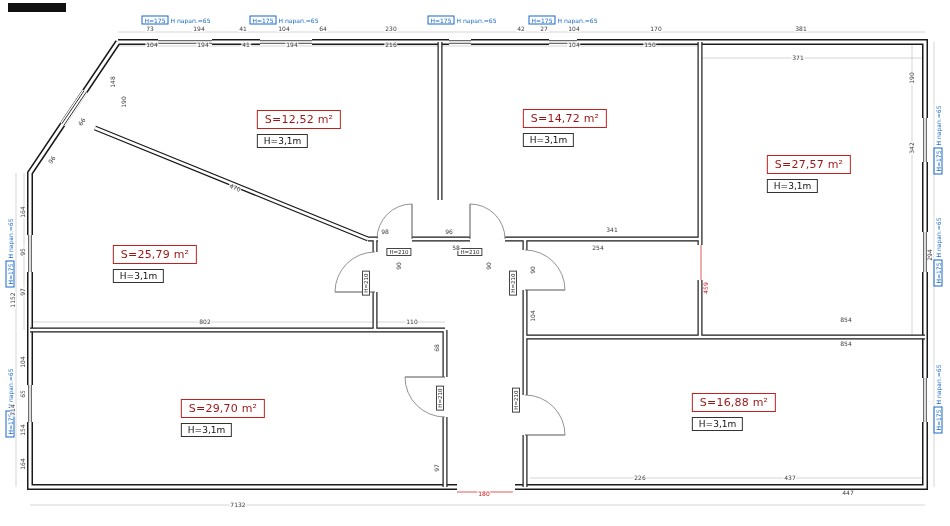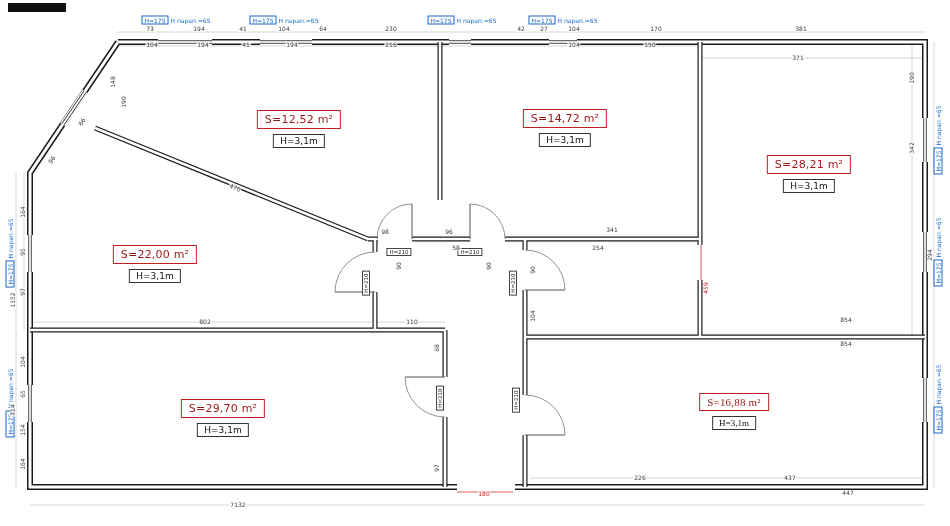--- a/index.html
+++ b/index.html
@@ -11,7 +11,7 @@
        transform:translate(-50%,-50%);background:rgba(255,255,255,.75);padding:0 1px;}
   .dim.v{transform:translate(-50%,-50%) rotate(-90deg);}
   .dim.red{color:#d01616;}
-  .room-label{position:absolute;transform:translate(-50%,-50%);text-align:center;white-space:nowrap;}
+  .room-label{position:absolute;transform:translate(-50%,-50%);white-space:nowrap;}
   .area-box{display:inline-block;border:1px solid #c02020;color:#9c1515;background:#fff;
             font-size:11px;padding:2px 7px;letter-spacing:.2px;}
   .h-box{display:inline-block;border:1px solid #333;color:#111;background:#fff;

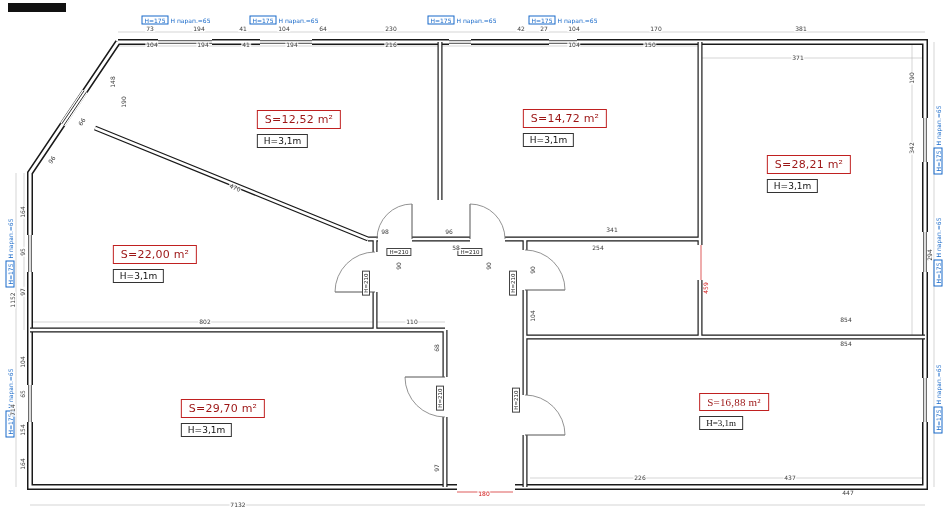--- a/index.html
+++ b/index.html
@@ -97,7 +97,7 @@
   <div id="labels-layer">
       <div class="room-label" style="left: 299px; top: 128px;"><div class="area-box">S=12,52 m²</div><br><div class="h-box">H=3,1m</div></div>
       <div class="room-label" style="left: 565px; top: 127px;"><div class="area-box">S=14,72 m²</div><br><div class="h-box">H=3,1m</div></div>
-      <div class="room-label" style="left: 809px; top: 173px;"><div class="area-box">S=28,21 m²</div><br><div class="h-box">H=3,1m</div></div>
+      <div class="room-label" style="left: 809px; top: 173px;"><div class="area-box">S=27,57 m²</div><br><div class="h-box">H=3,1m</div></div>
       <div class="room-label" style="left: 155px; top: 263px;"><div class="area-box">S=22,00 m²</div><br><div class="h-box">H=3,1m</div></div>
       <div class="room-label" style="left: 223px; top: 417px;"><div class="area-box">S=29,70 m²</div><br><div class="h-box">H=3,1m</div></div>
       <div class="room-label" style="left: 734px; top: 411px; font-family: Liberation Serif, serif;"><div class="area-box">S=16,88 m²</div><br><div class="h-box">H=3,1m</div></div>

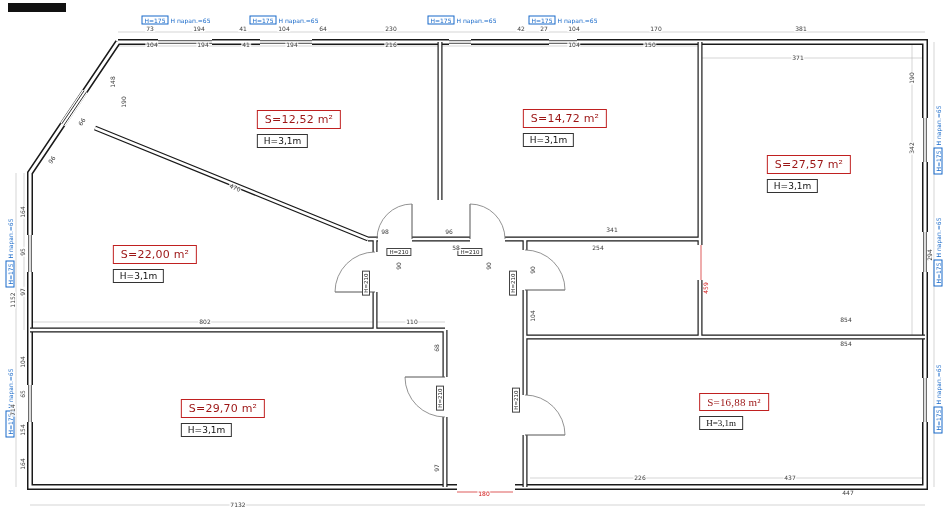--- a/index.html
+++ b/index.html
@@ -98,7 +98,7 @@
       <div class="room-label" style="left: 299px; top: 128px;"><div class="area-box">S=12,52 m²</div><br><div class="h-box">H=3,1m</div></div>
       <div class="room-label" style="left: 565px; top: 127px;"><div class="area-box">S=14,72 m²</div><br><div class="h-box">H=3,1m</div></div>
       <div class="room-label" style="left: 809px; top: 173px;"><div class="area-box">S=27,57 m²</div><br><div class="h-box">H=3,1m</div></div>
-      <div class="room-label" style="left: 155px; top: 263px;"><div class="area-box">S=22,00 m²</div><br><div class="h-box">H=3,1m</div></div>
+      <div class="room-label" style="left: 155px; top: 263px;"><div class="area-box">S=25,79 m²</div><br><div class="h-box">H=3,1m</div></div>
       <div class="room-label" style="left: 223px; top: 417px;"><div class="area-box">S=29,70 m²</div><br><div class="h-box">H=3,1m</div></div>
       <div class="room-label" style="left: 734px; top: 411px; font-family: Liberation Serif, serif;"><div class="area-box">S=16,88 m²</div><br><div class="h-box">H=3,1m</div></div>
       <div class="winlabel" style="left: 176px; top: 20px;"><span class="wbox">H=175</span><span>Н парап.=65</span></div>

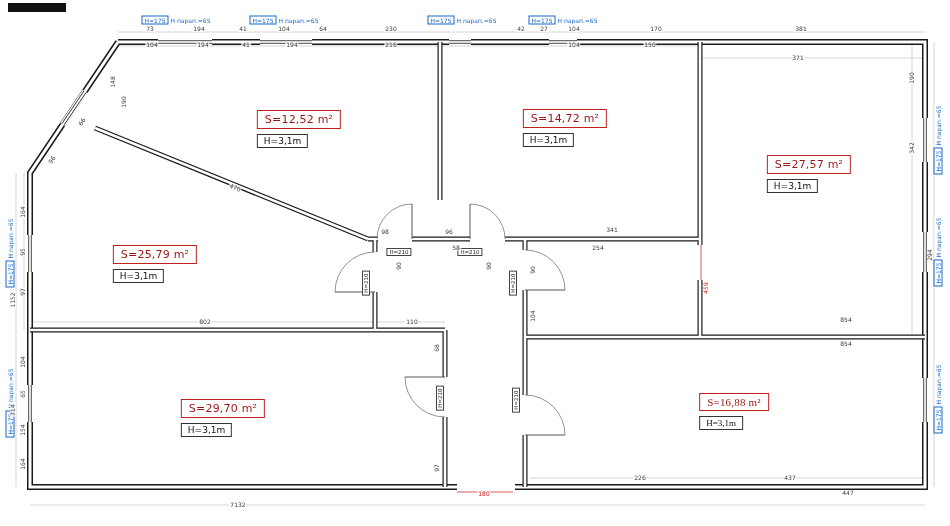--- a/index.html
+++ b/index.html
@@ -100,7 +100,7 @@
       <div class="room-label" style="left: 809px; top: 173px;"><div class="area-box">S=27,57 m²</div><br><div class="h-box">H=3,1m</div></div>
       <div class="room-label" style="left: 155px; top: 263px;"><div class="area-box">S=25,79 m²</div><br><div class="h-box">H=3,1m</div></div>
       <div class="room-label" style="left: 223px; top: 417px;"><div class="area-box">S=29,70 m²</div><br><div class="h-box">H=3,1m</div></div>
-      <div class="room-label" style="left: 734px; top: 411px; font-family: Liberation Serif, serif;"><div class="area-box">S=16,88 m²</div><br><div class="h-box">H=3,1m</div></div>
+      <div class="room-label" style="left: 734px; top: 411px;"><div class="area-box">S=16,88 m²</div><br><div class="h-box">H=3,1m</div></div>
       <div class="winlabel" style="left: 176px; top: 20px;"><span class="wbox">H=175</span><span>Н парап.=65</span></div>
       <div class="winlabel" style="left: 284px; top: 20px;"><span class="wbox">H=175</span><span>Н парап.=65</span></div>
       <div class="winlabel" style="left: 462px; top: 20px;"><span class="wbox">H=175</span><span>Н парап.=65</span></div>

